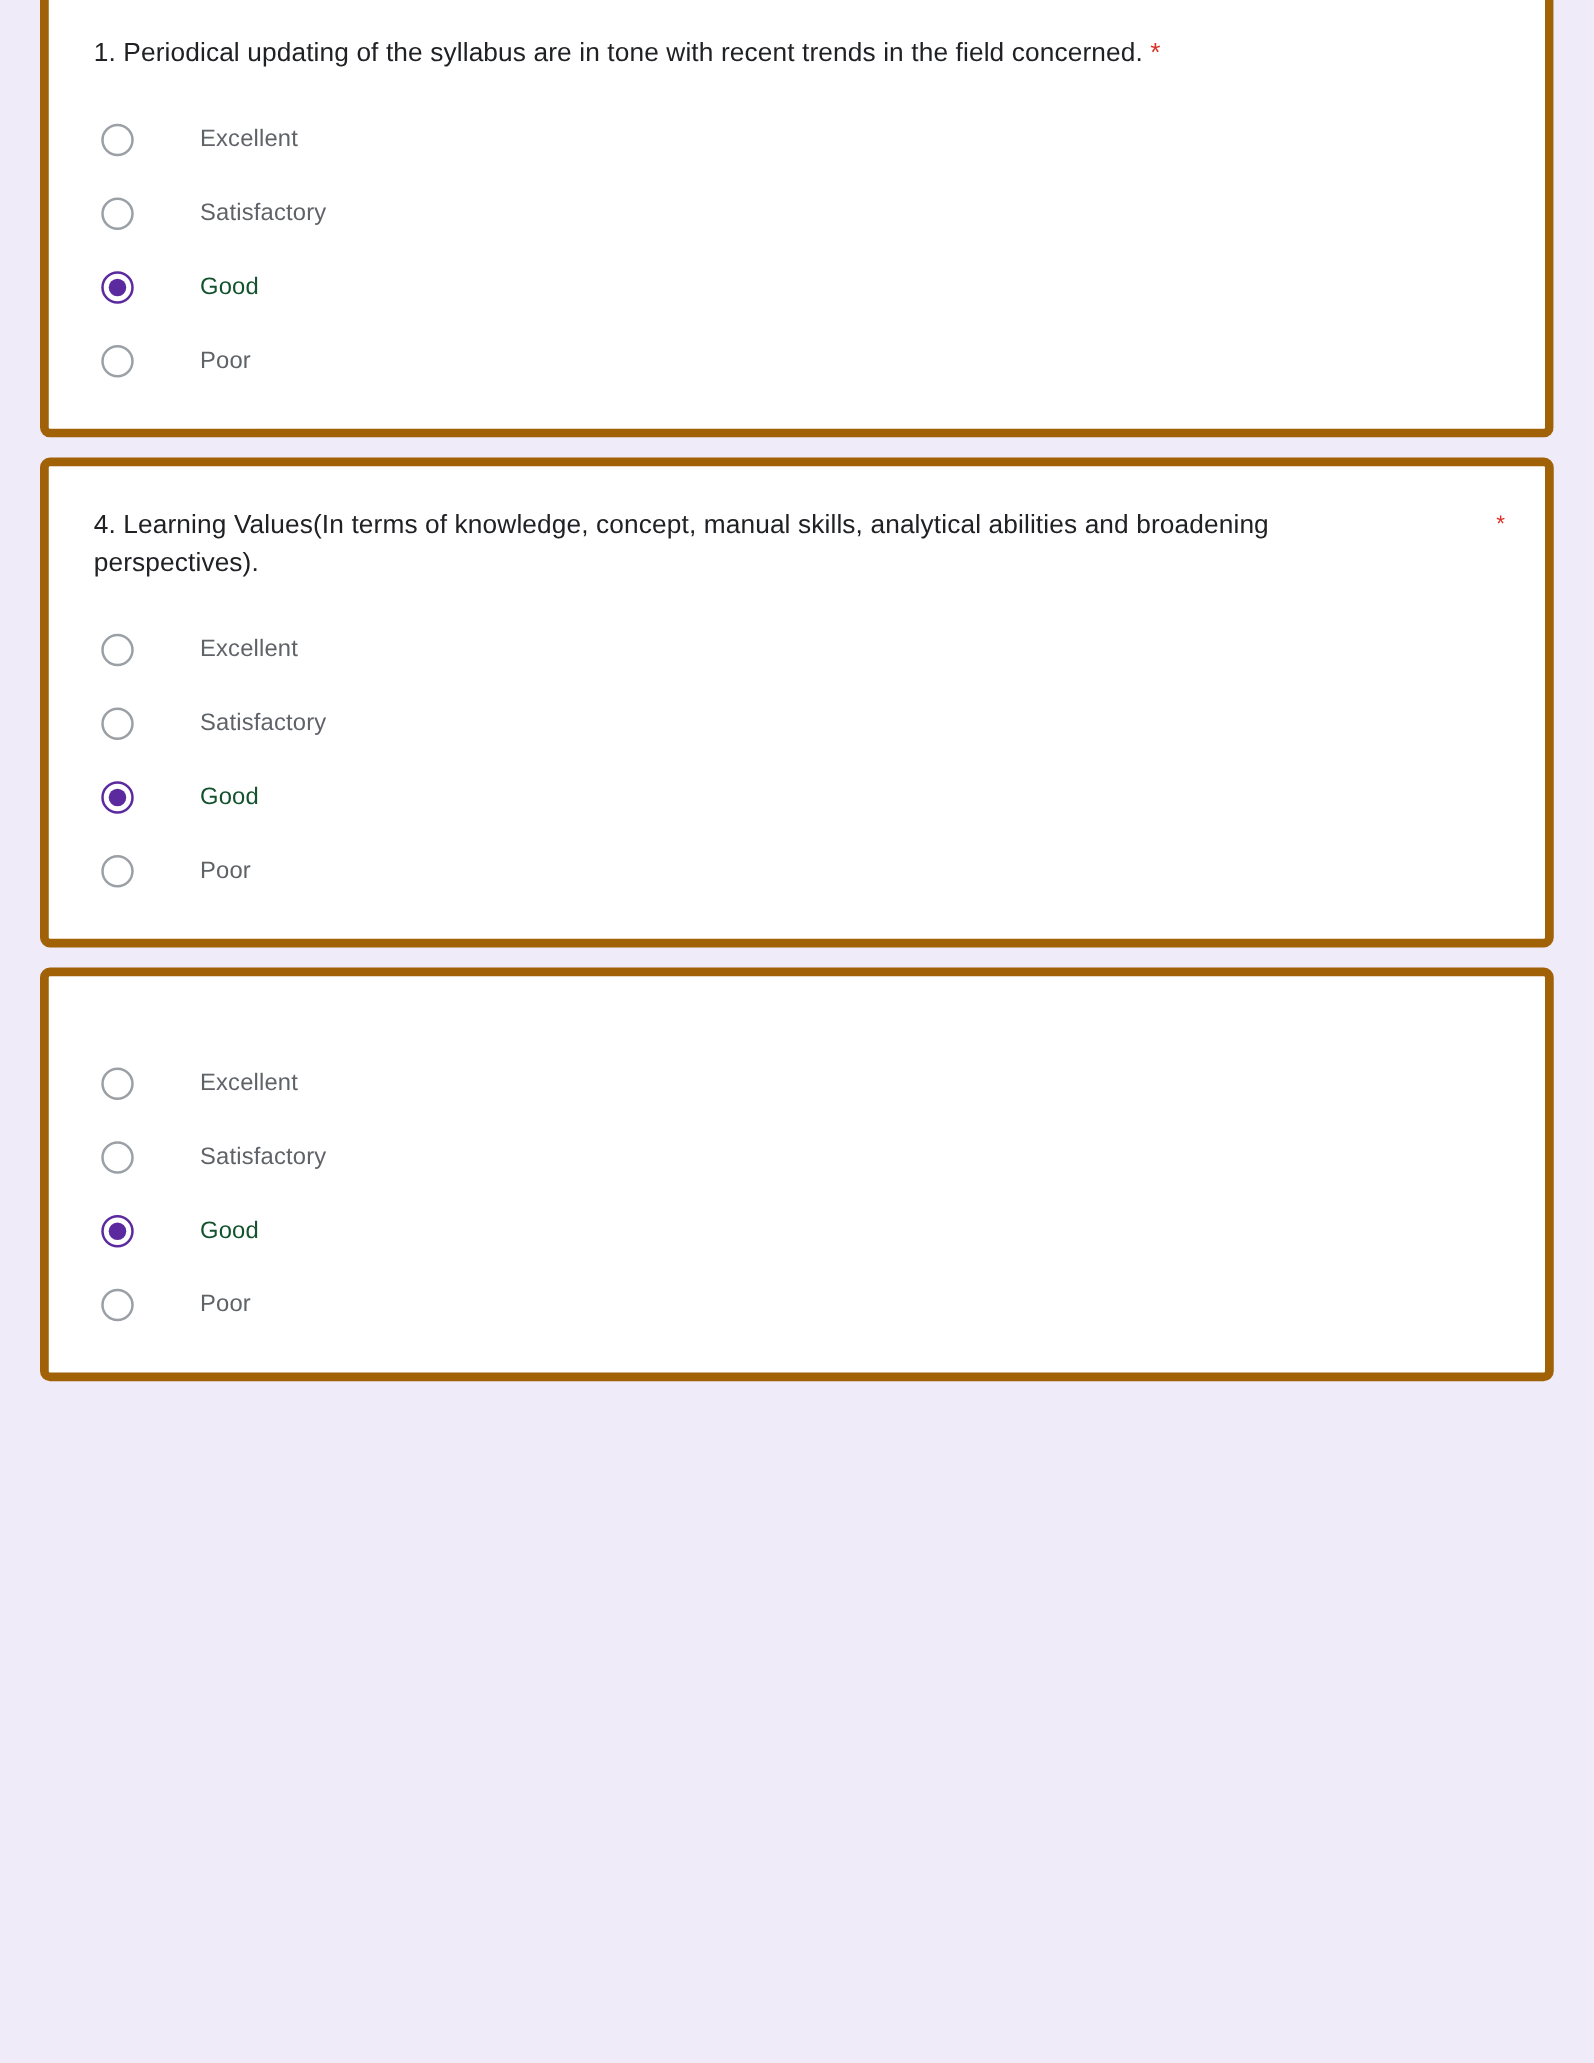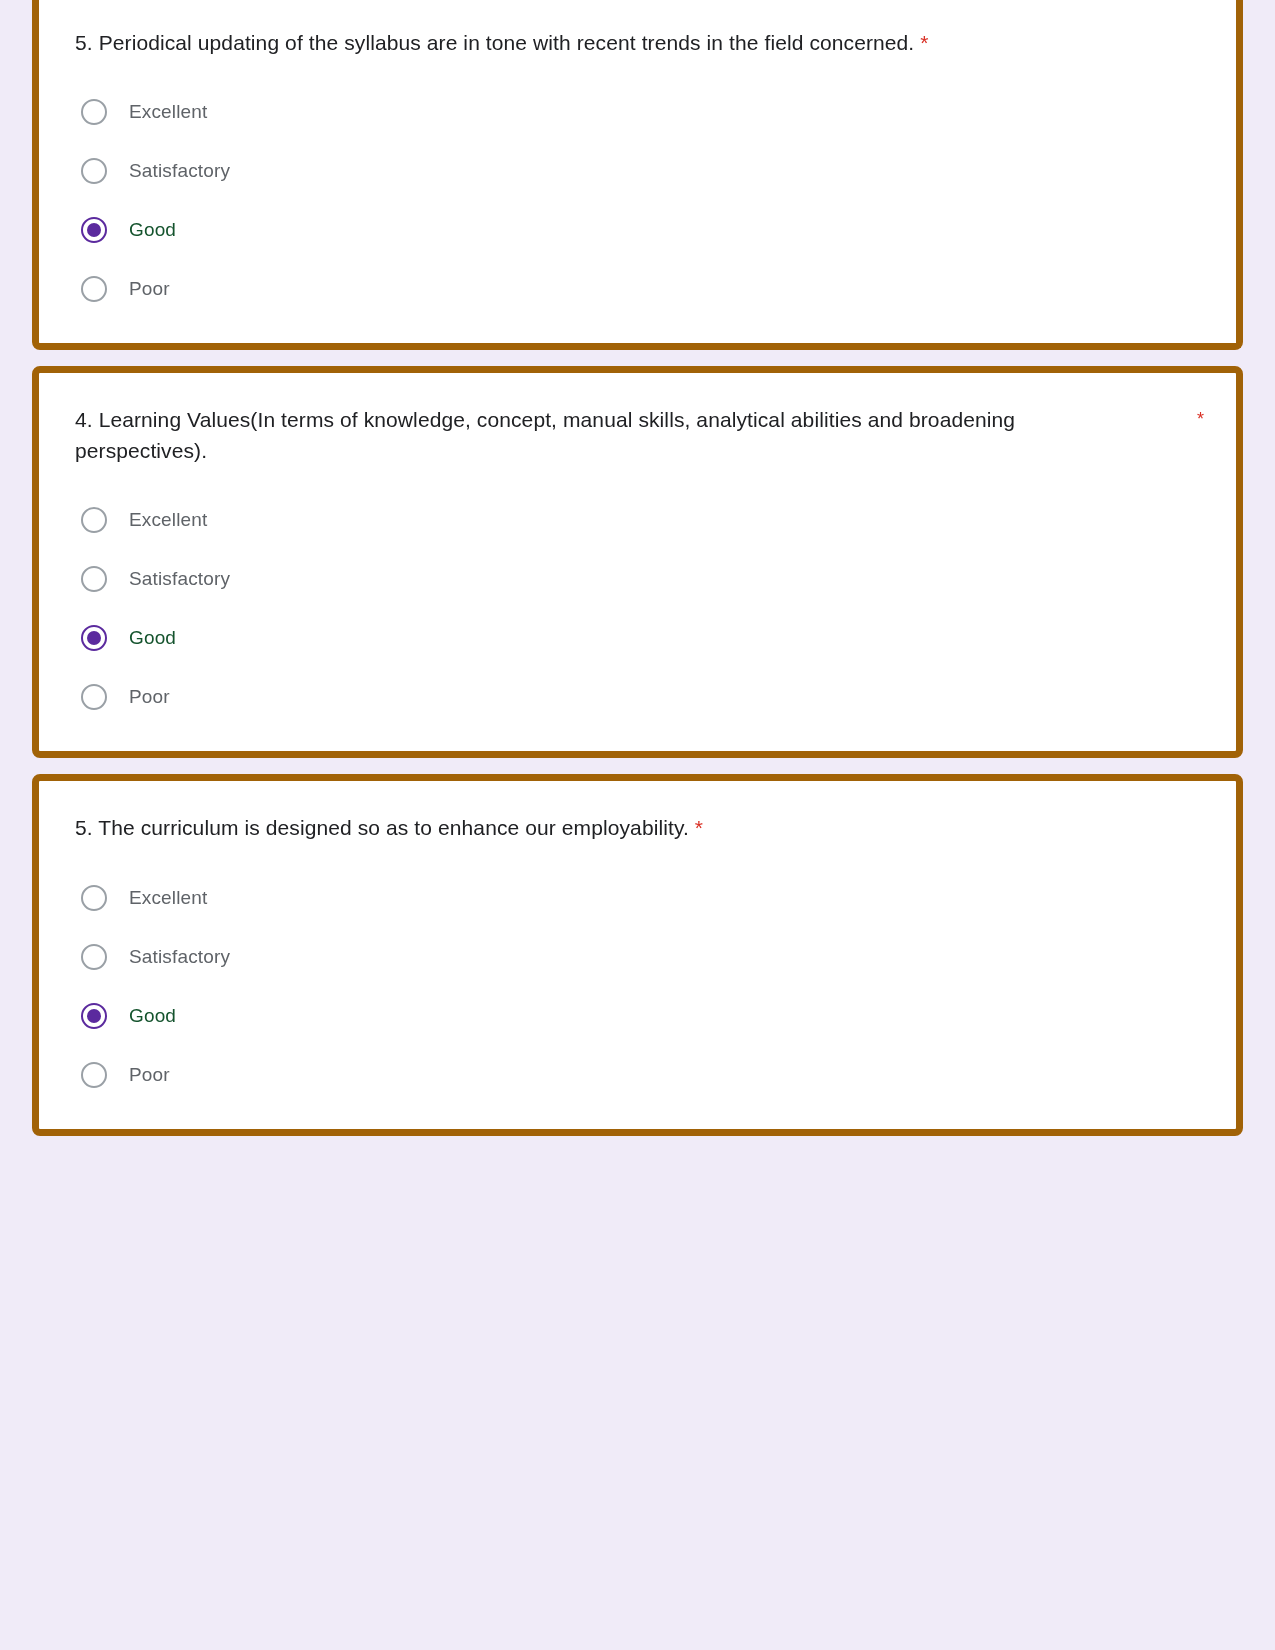--- a/index.html
+++ b/index.html
@@ -114,7 +114,7 @@
 
   <div class="card first">
     <div class="q-head">
-      <div class="q-text"><span>5. Periodical updating of the syllabus are in tone with recent trends in the field concerned.</span> <span class="req-inline">*</span></div>
+      <div class="q-text"><span>1. Periodical updating of the syllabus are in tone with recent trends in the field concerned.</span> <span class="req-inline">*</span></div>
     </div>
     <div class="options">
       <div class="option">

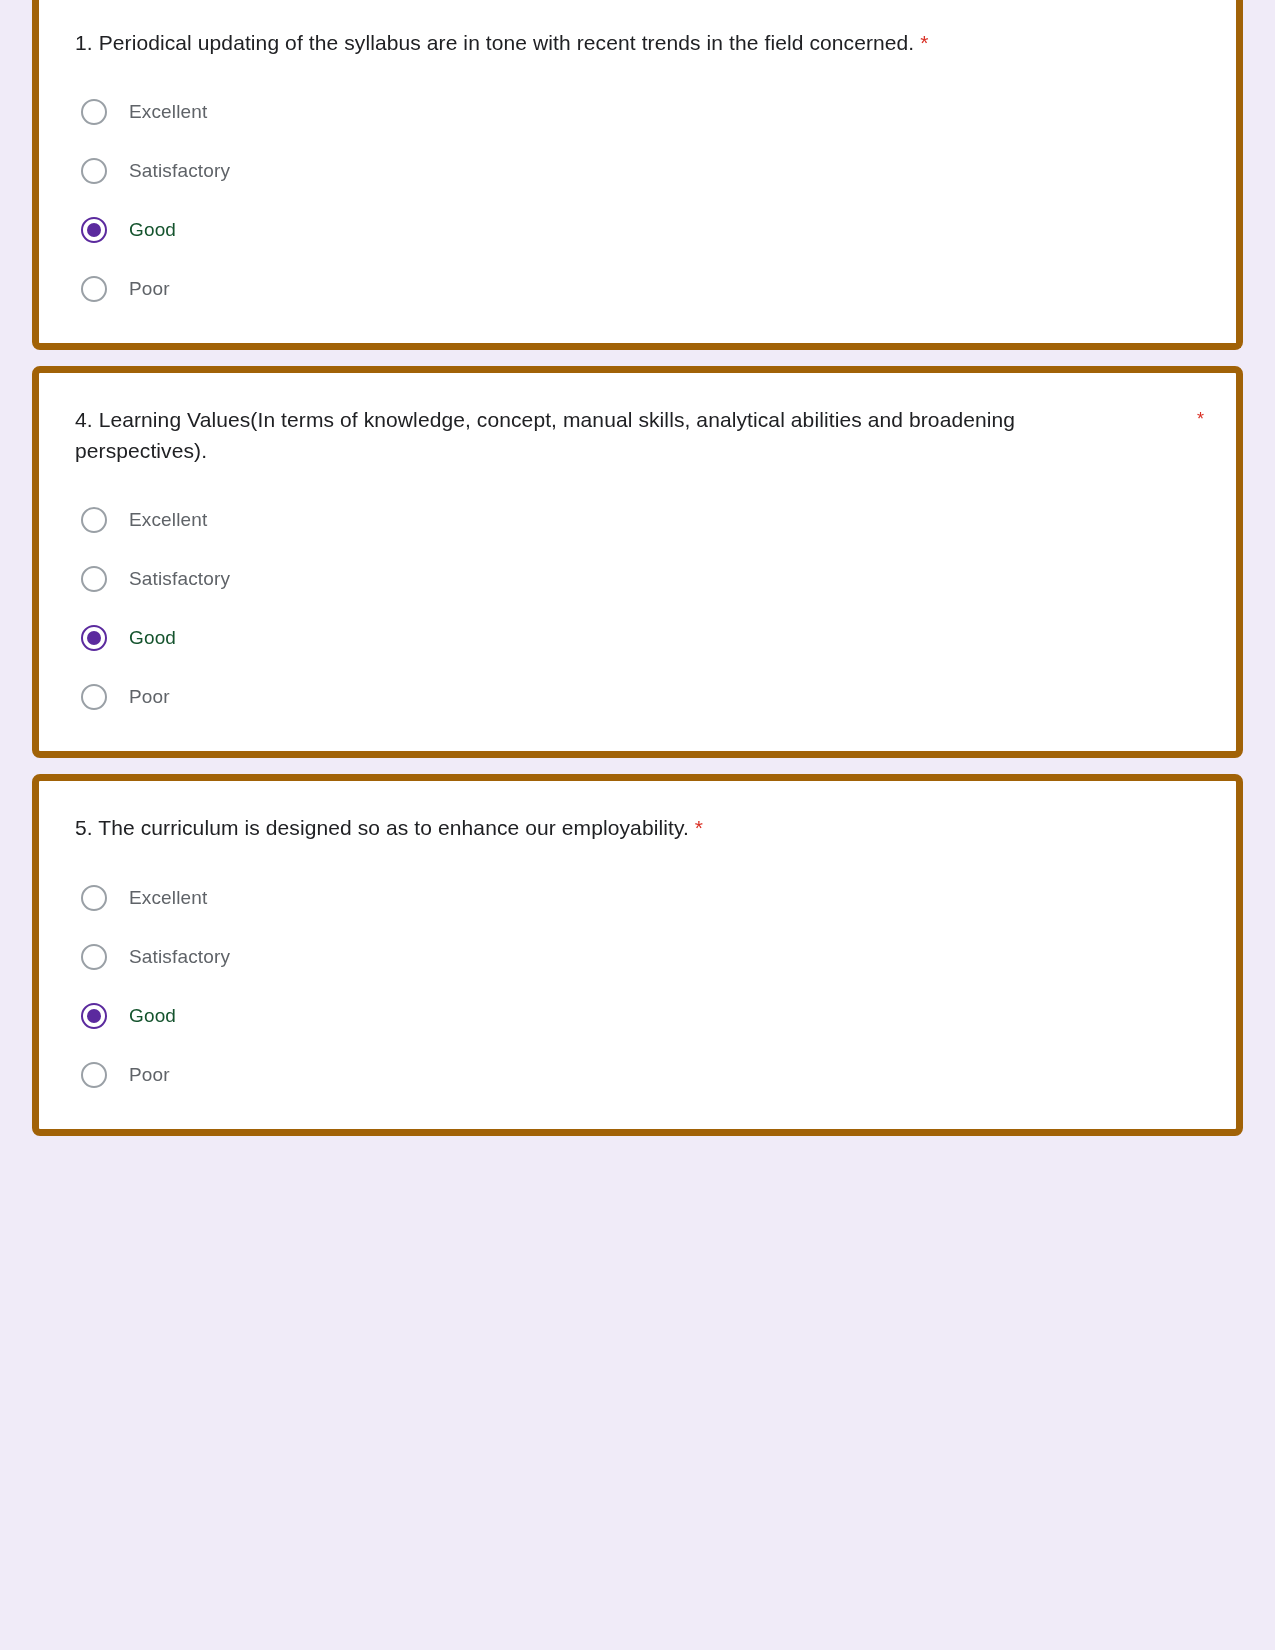--- a/index.html
+++ b/index.html
@@ -66,6 +66,7 @@
     align-items: center;
     height: 48px;
     margin-bottom: 11px;
+    gap: 31px;
   }
   .option:last-child { margin-bottom: 0; }
   .radio {

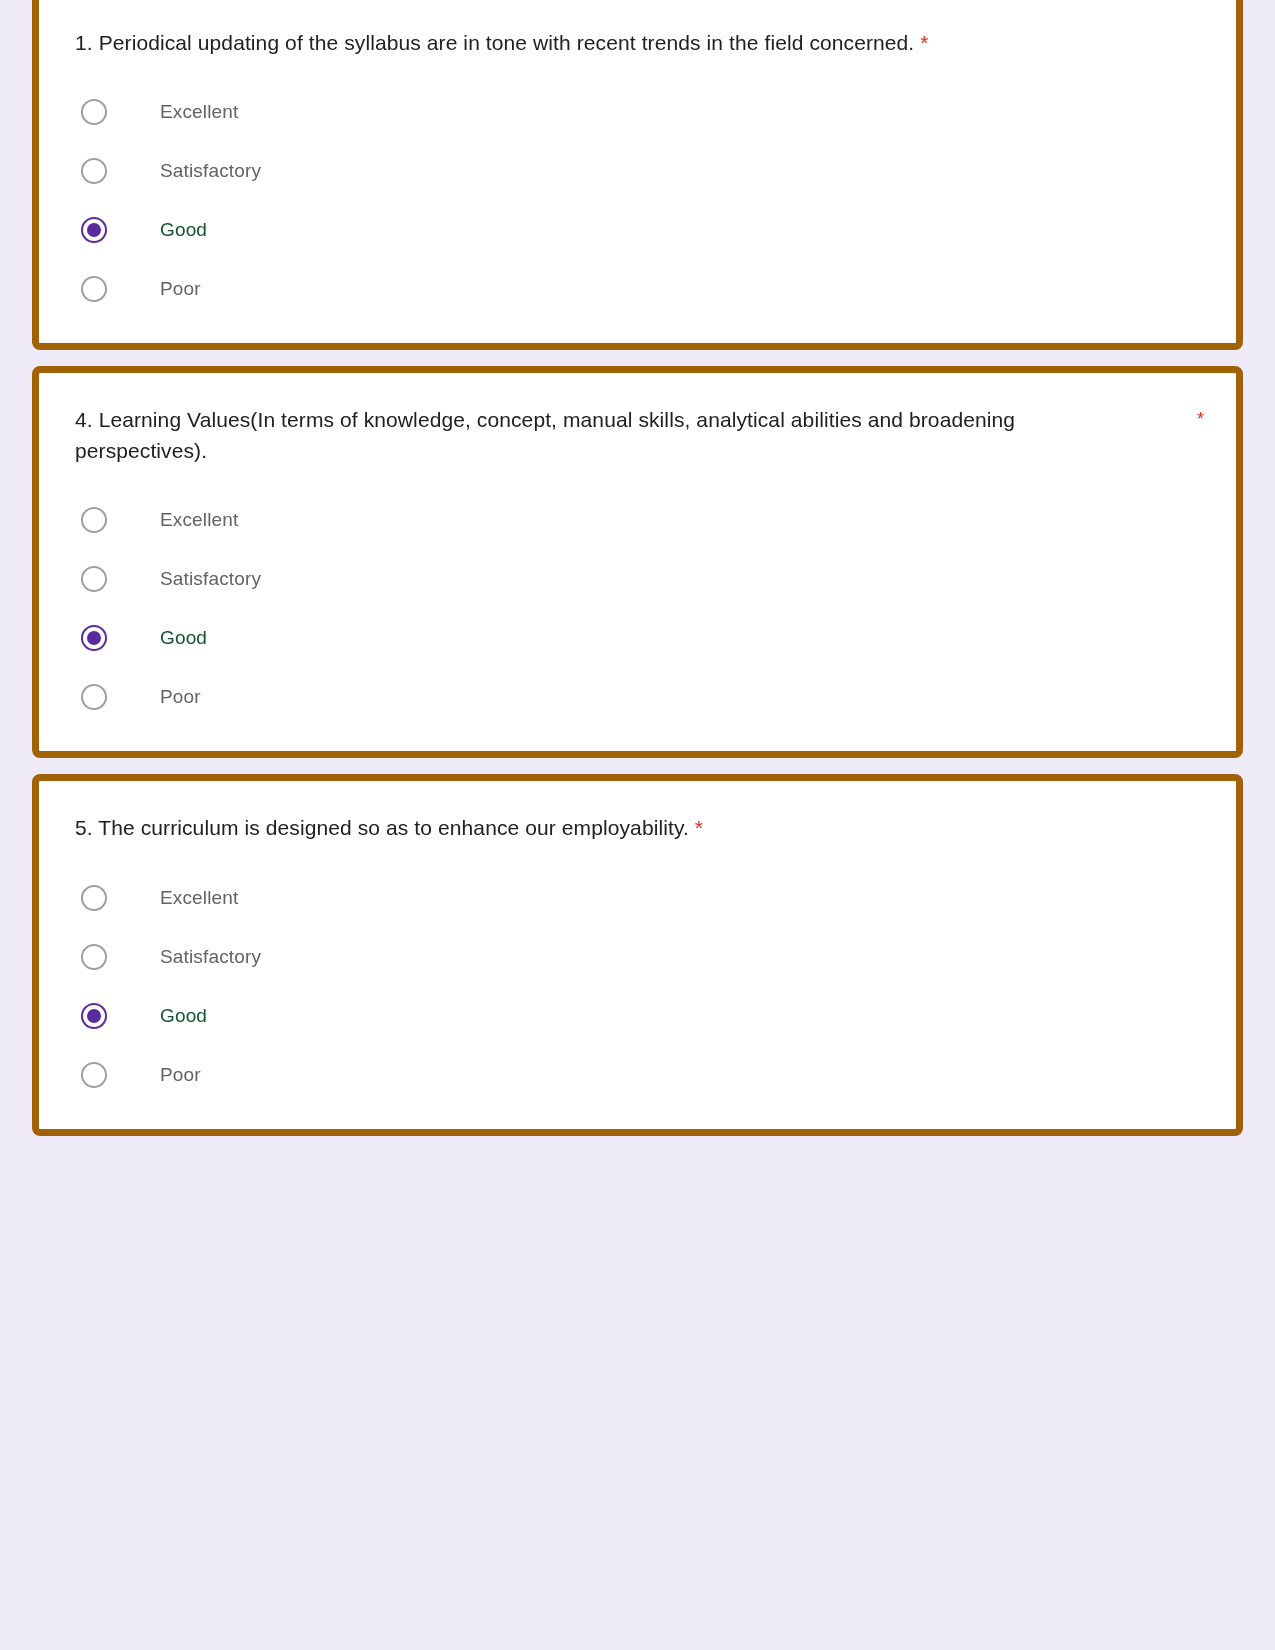--- a/index.html
+++ b/index.html
@@ -163,9 +163,6 @@
   </div>
 
   <div class="card">
-    <div class="q-head">
-      <div class="q-text"><span>5. The curriculum is designed so as to enhance our employability.</span> <span class="req-inline">*</span></div>
-    </div>
     <div class="options">
       <div class="option">
         <span class="radio"></span>

